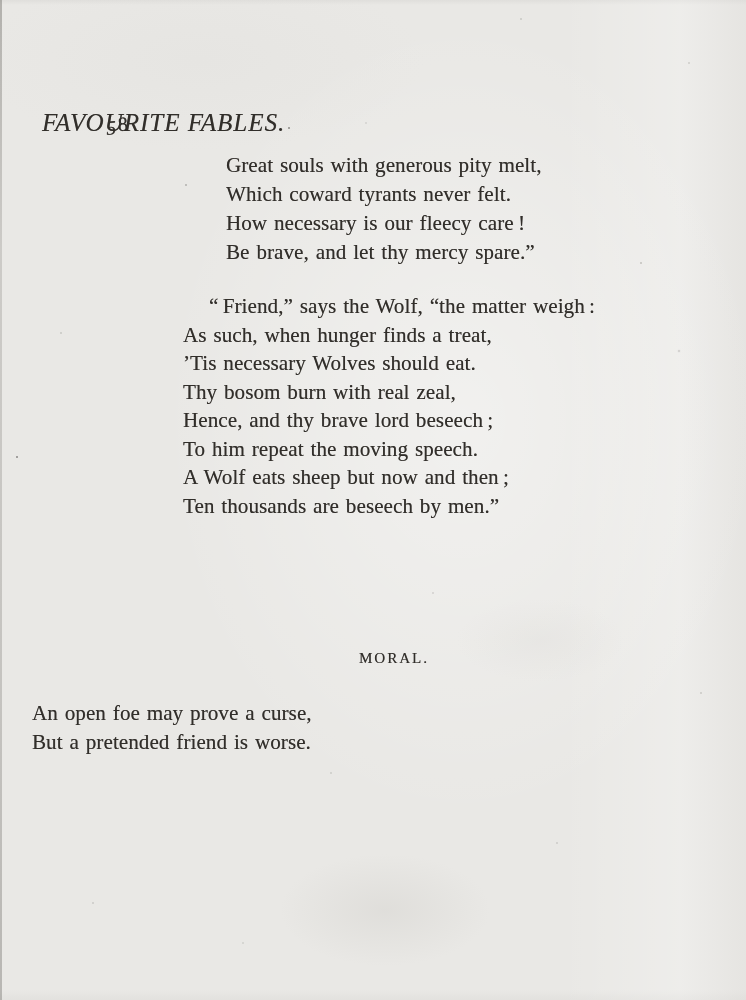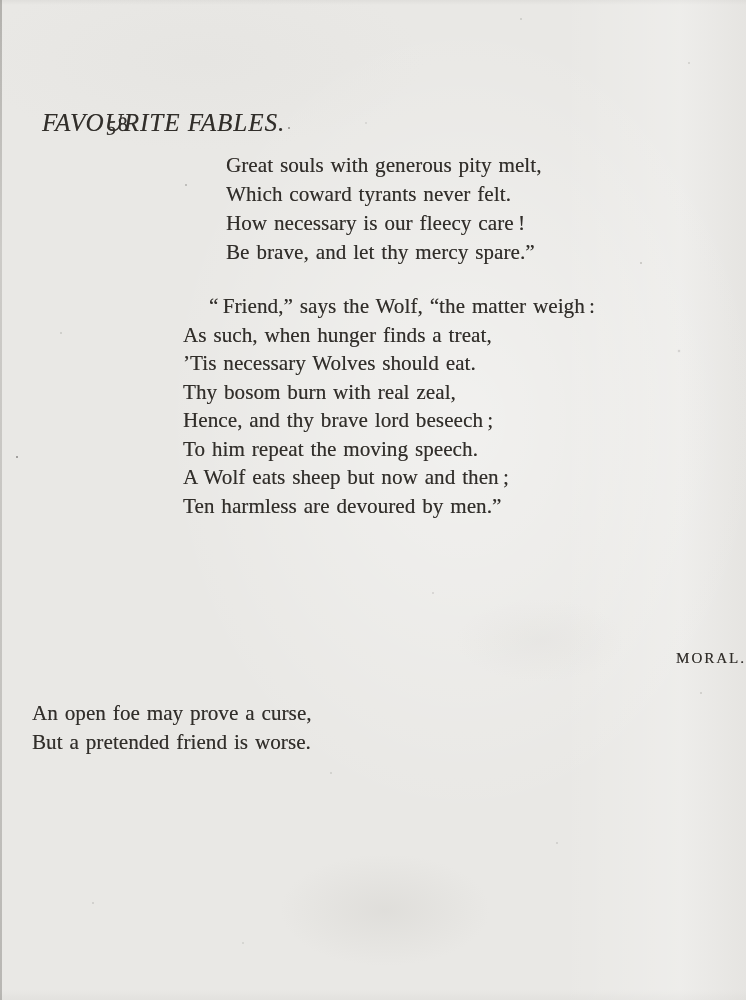--- a/index.html
+++ b/index.html
@@ -158,7 +158,7 @@
     <div class="line">Hence, and thy brave lord beseech ;</div>
     <div class="line">To him repeat the moving speech.</div>
     <div class="line">A Wolf eats sheep but now and then ;</div>
-    <div class="line">Ten harmless are devoured by men.”</div>
+    <div class="line">Ten thousands are beseech by men.”</div>
   </div>
 
   <div class="moral-head ink">MORAL.</div>

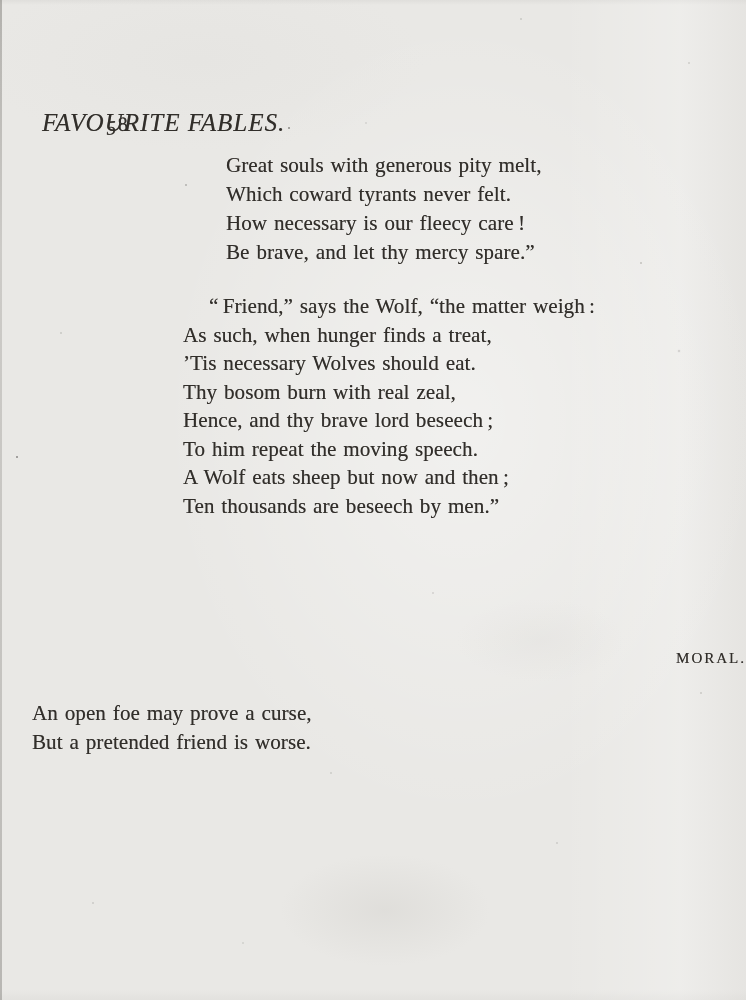--- a/index.html
+++ b/index.html
@@ -117,7 +117,7 @@
     left: 42px;
     right: 0;
     top: 648px;
-    text-align: right;
+    text-align: center;
     font-size: 15px;
     letter-spacing: 2px;
     line-height: 20px;

